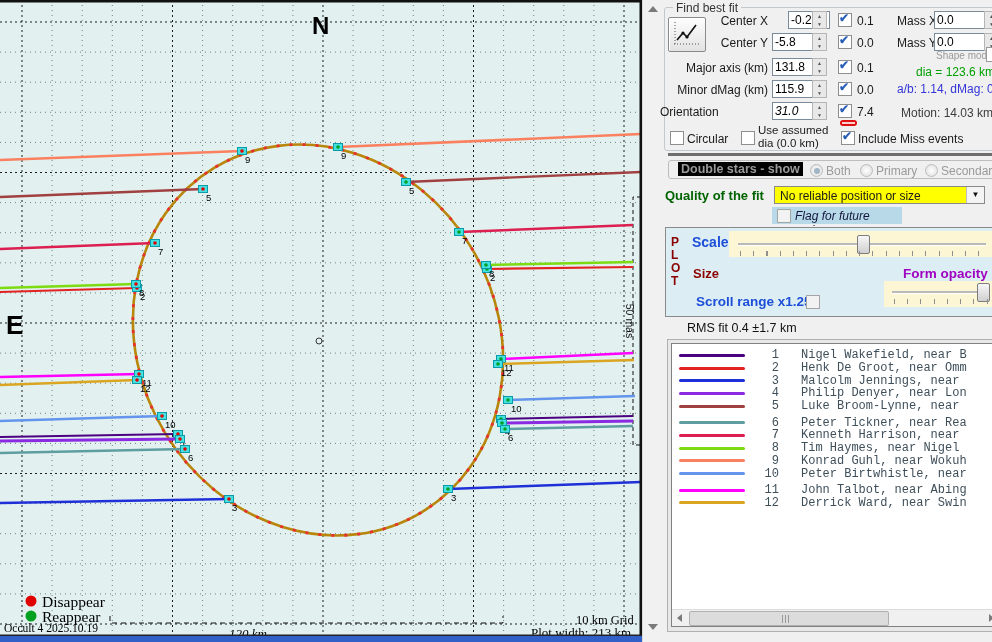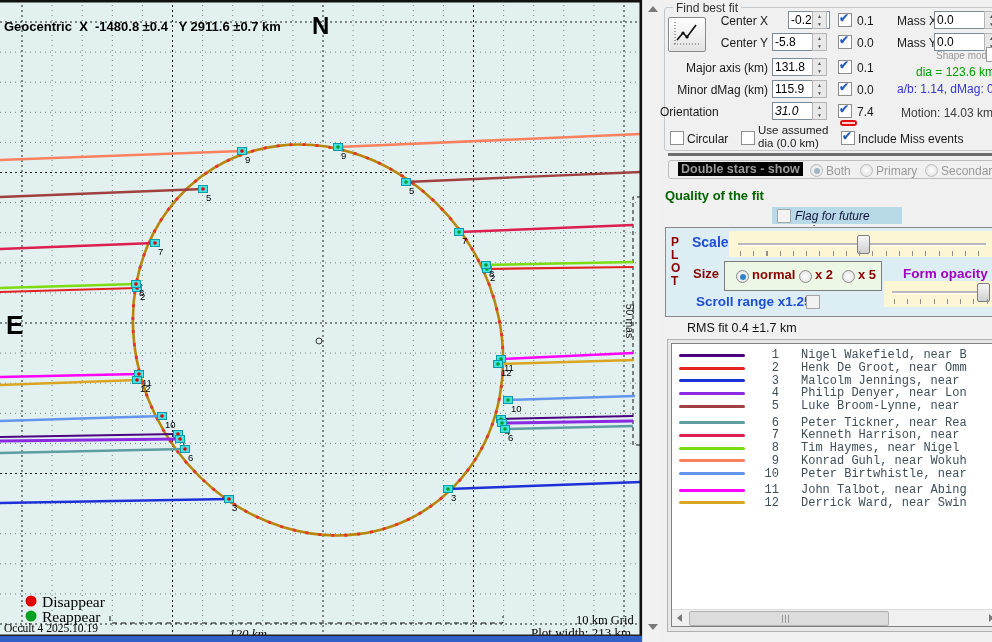--- a/index.html
+++ b/index.html
@@ -259,7 +259,6 @@
     <rect x="0" y="634.5" width="642" height="1.5" fill="#222"></rect>
     <rect x="0" y="636" width="660" height="6" fill="#3060c8"></rect>
   </svg>
-  <div class="plot-title" style="left:4px;top:19px;">Geocentric  X  -1480.8 ±0.4   Y 2911.6 ±0.7 km</div>
   <div class="big-dir" style="left:312px;top:12px;font-size:24px;">N</div>
   <div class="big-dir" style="left:6px;top:310px;font-size:26px;">E</div>
 </div>

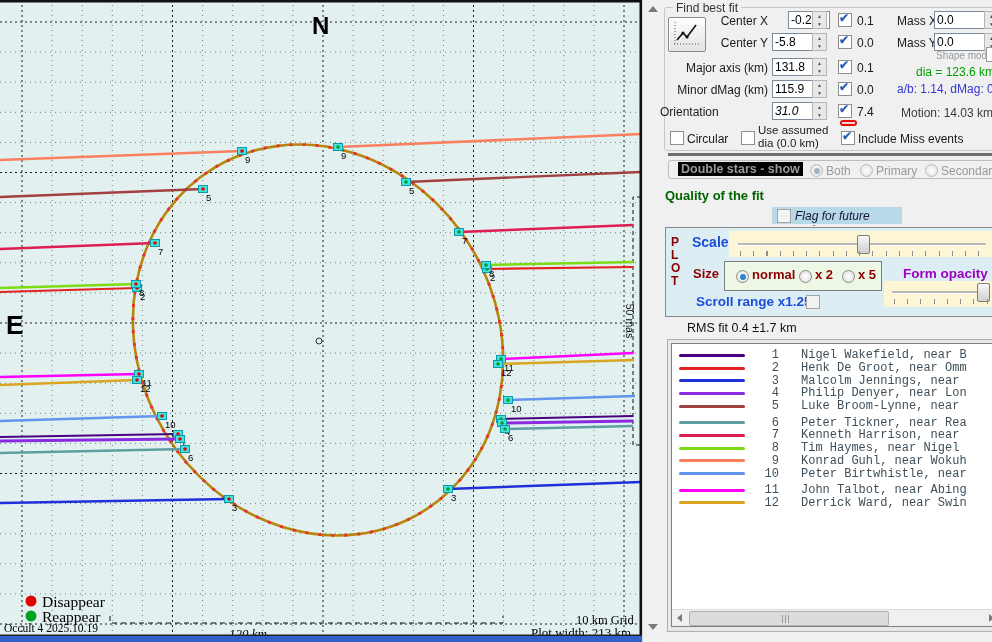--- a/index.html
+++ b/index.html
@@ -369,6 +369,10 @@
   <div class="lbl graytext" style="left:281px;top:164px;">Secondary</div>
 
   <div class="lbl" style="left:5px;top:188px;font-weight:bold;font-size:13px;color:#006400;">Quality of the fit</div>
+  <div id="quality-combo">
+    <span>No reliable position or size</span>
+    <span class="dd">▼</span>
+  </div>
   <div id="flag-strip">
     <div class="cb soft" style="left:5px;top:2px;"></div>
     <span>Flag for future review</span>

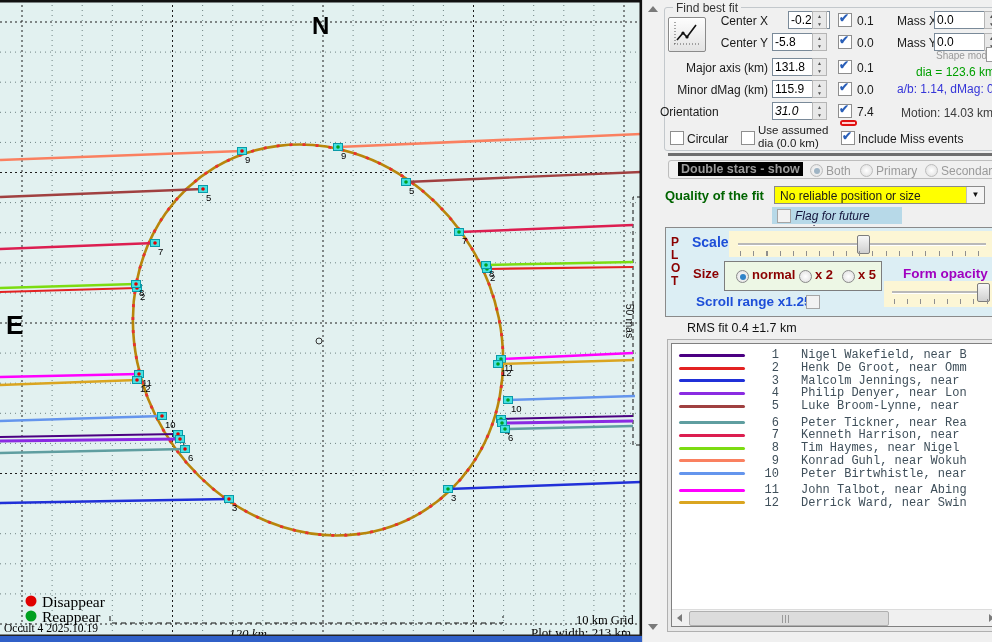--- a/index.html
+++ b/index.html
@@ -392,14 +392,6 @@
   </div>
 
   <div class="size-lbl" style="left:33px;top:266px;">Size</div>
-  <div id="size-box">
-    <div class="rad on" style="left:11px;top:8px;"></div>
-    <div class="size-lbl" style="left:27px;">normal</div>
-    <div class="rad" style="left:74px;top:8px;"></div>
-    <div class="size-lbl" style="left:90px;">x 2</div>
-    <div class="rad" style="left:117px;top:8px;"></div>
-    <div class="size-lbl" style="left:133px;">x 5</div>
-  </div>
   <div id="form-opacity-lbl">Form opacity</div>
   <div class="slider-track" style="left:224px;top:281px;width:108px;height:26px;">
     <div class="groove" style="left:8px;top:10px;width:96px;"></div>

